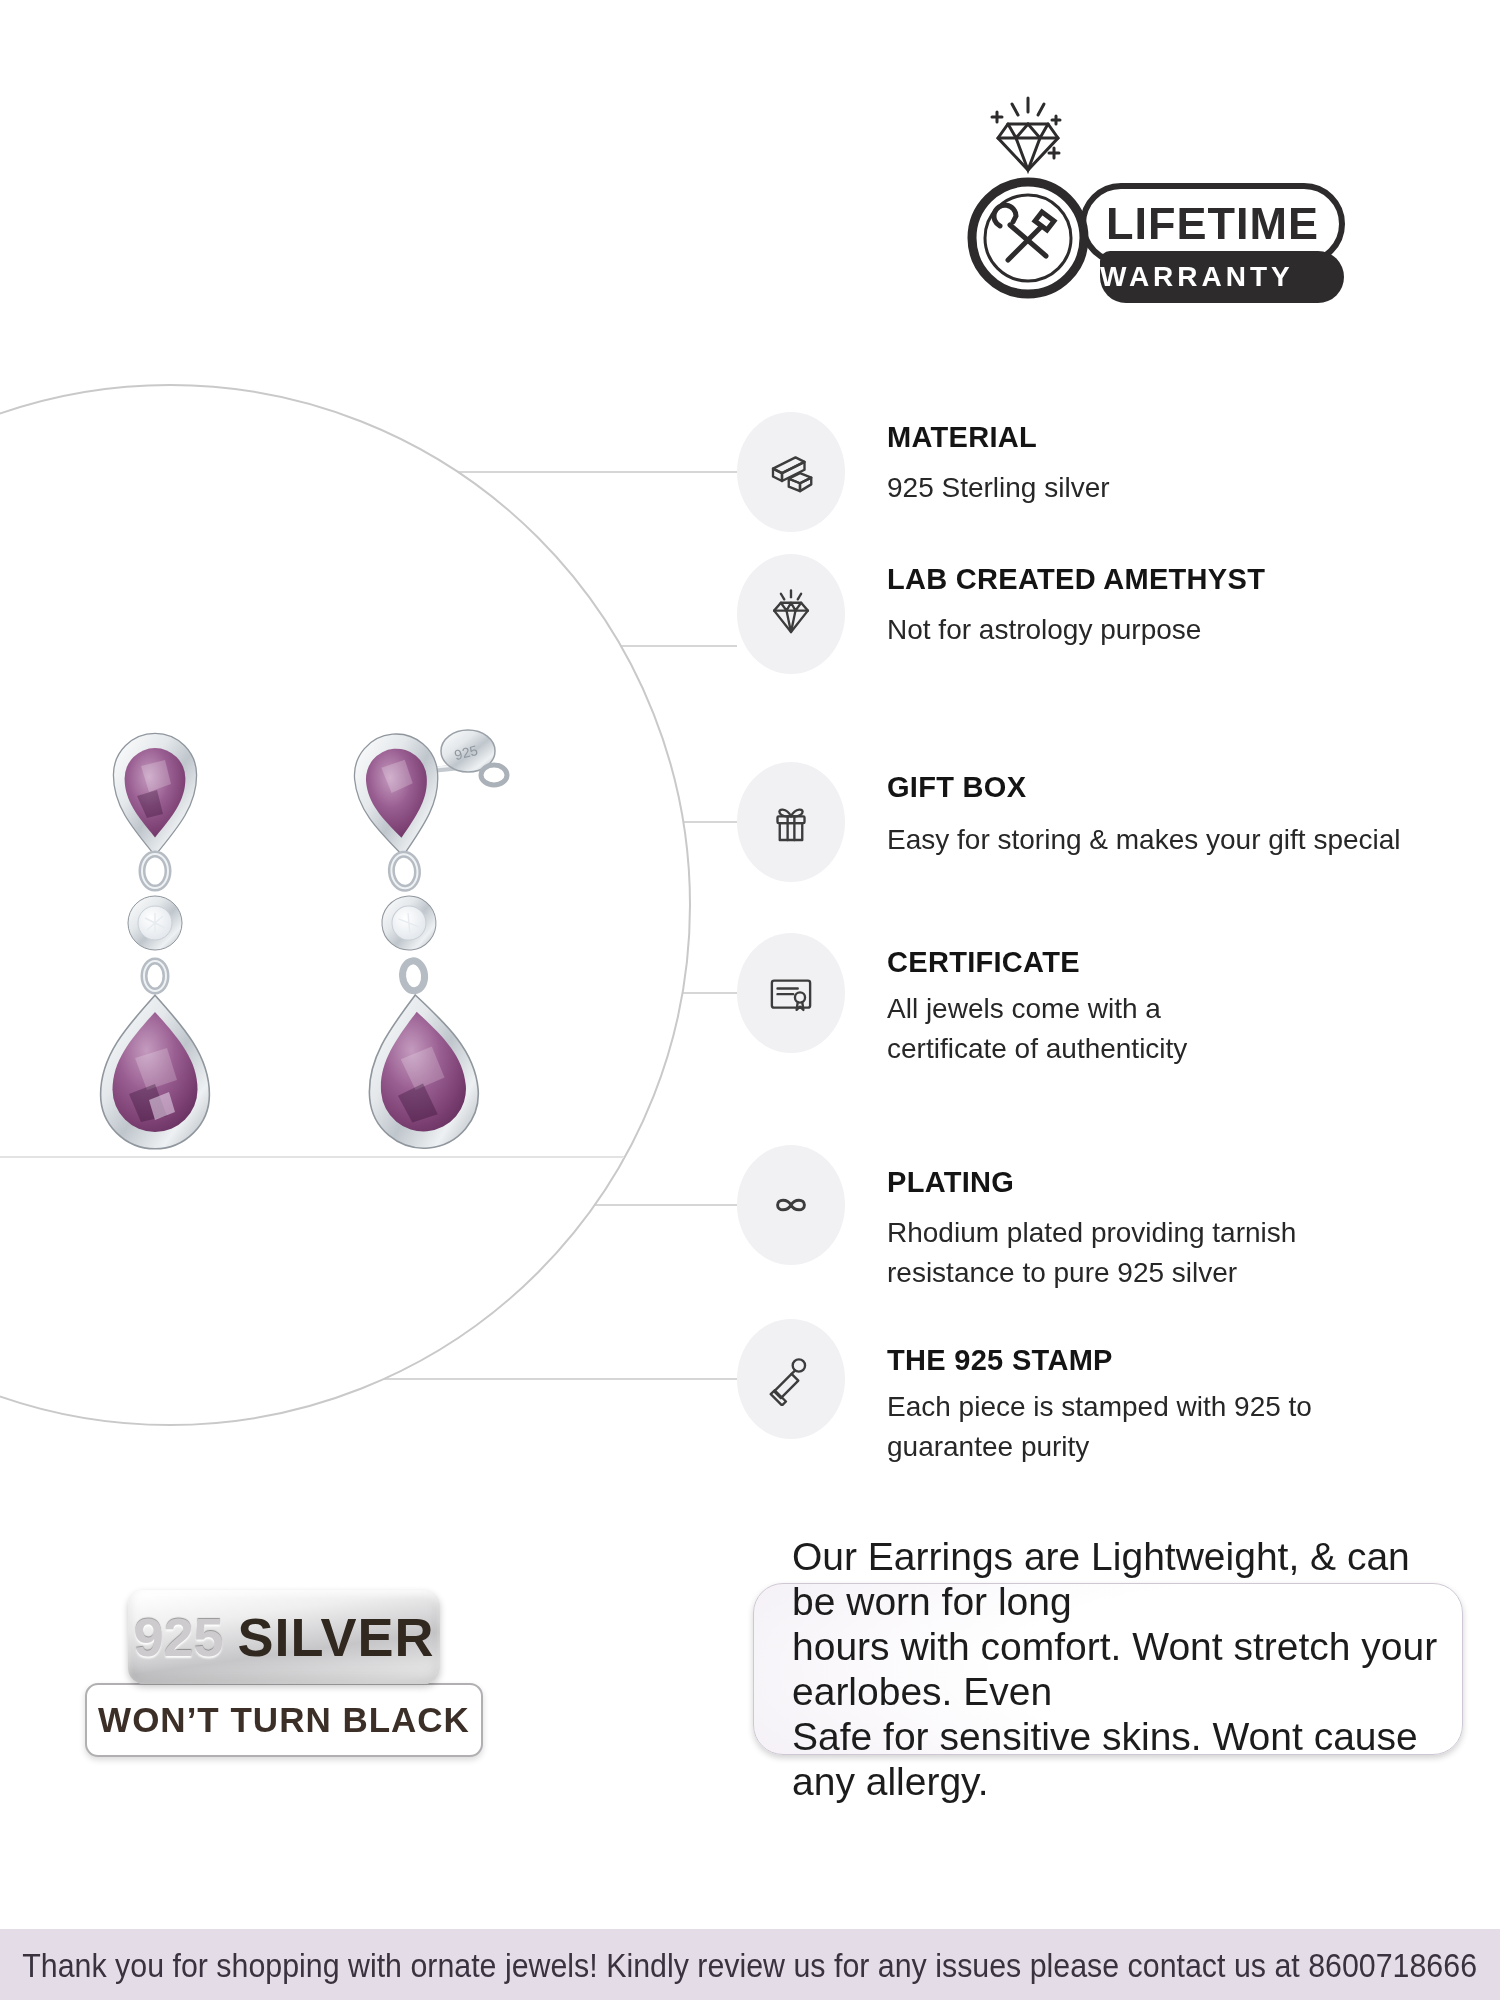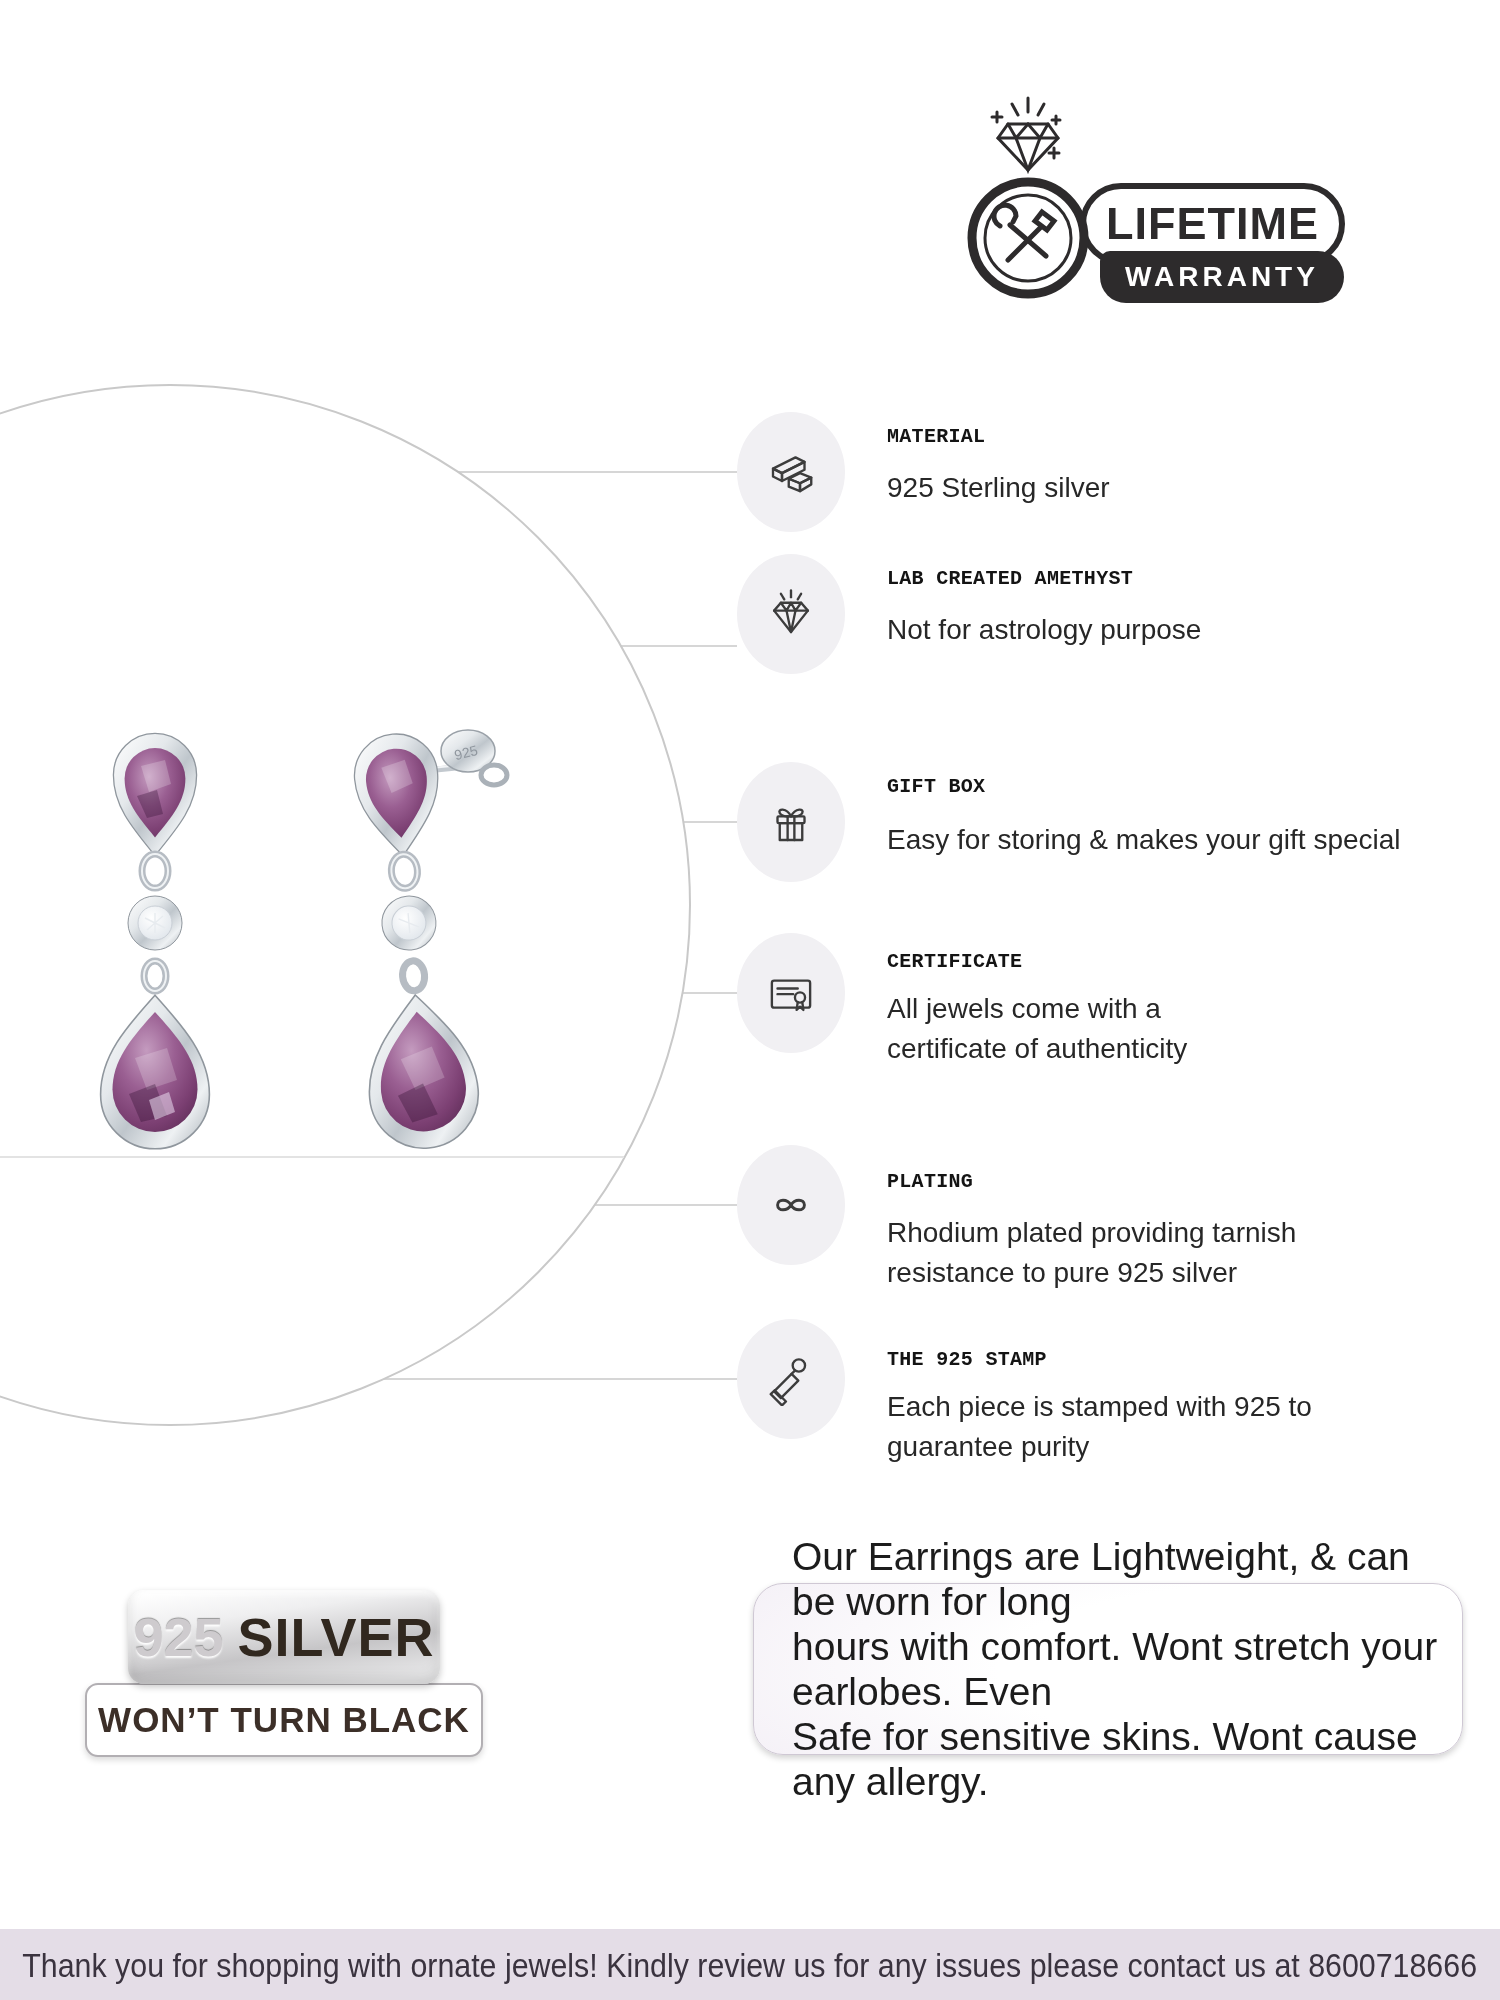--- a/index.html
+++ b/index.html
@@ -14,7 +14,7 @@
            box-sizing:border-box;z-index:1;}
   .wb-pill span{font-size:45px;font-weight:800;letter-spacing:1px;color:#2d2b2c;}
   .wb-bar{position:absolute;left:150px;top:163px;width:244px;height:52px;background:#2d2b2c;
-          border-radius:10px 26px 26px 26px;display:flex;align-items:center;justify-content:center;z-index:2;}
+          border-radius:10px 26px 26px 26px;display:flex;align-items:center;z-index:2;}
   .wb-bar span{font-size:28px;font-weight:700;letter-spacing:4px;color:#ffffff;}
   .wb-ring{position:absolute;left:0;top:0;z-index:3;}
 

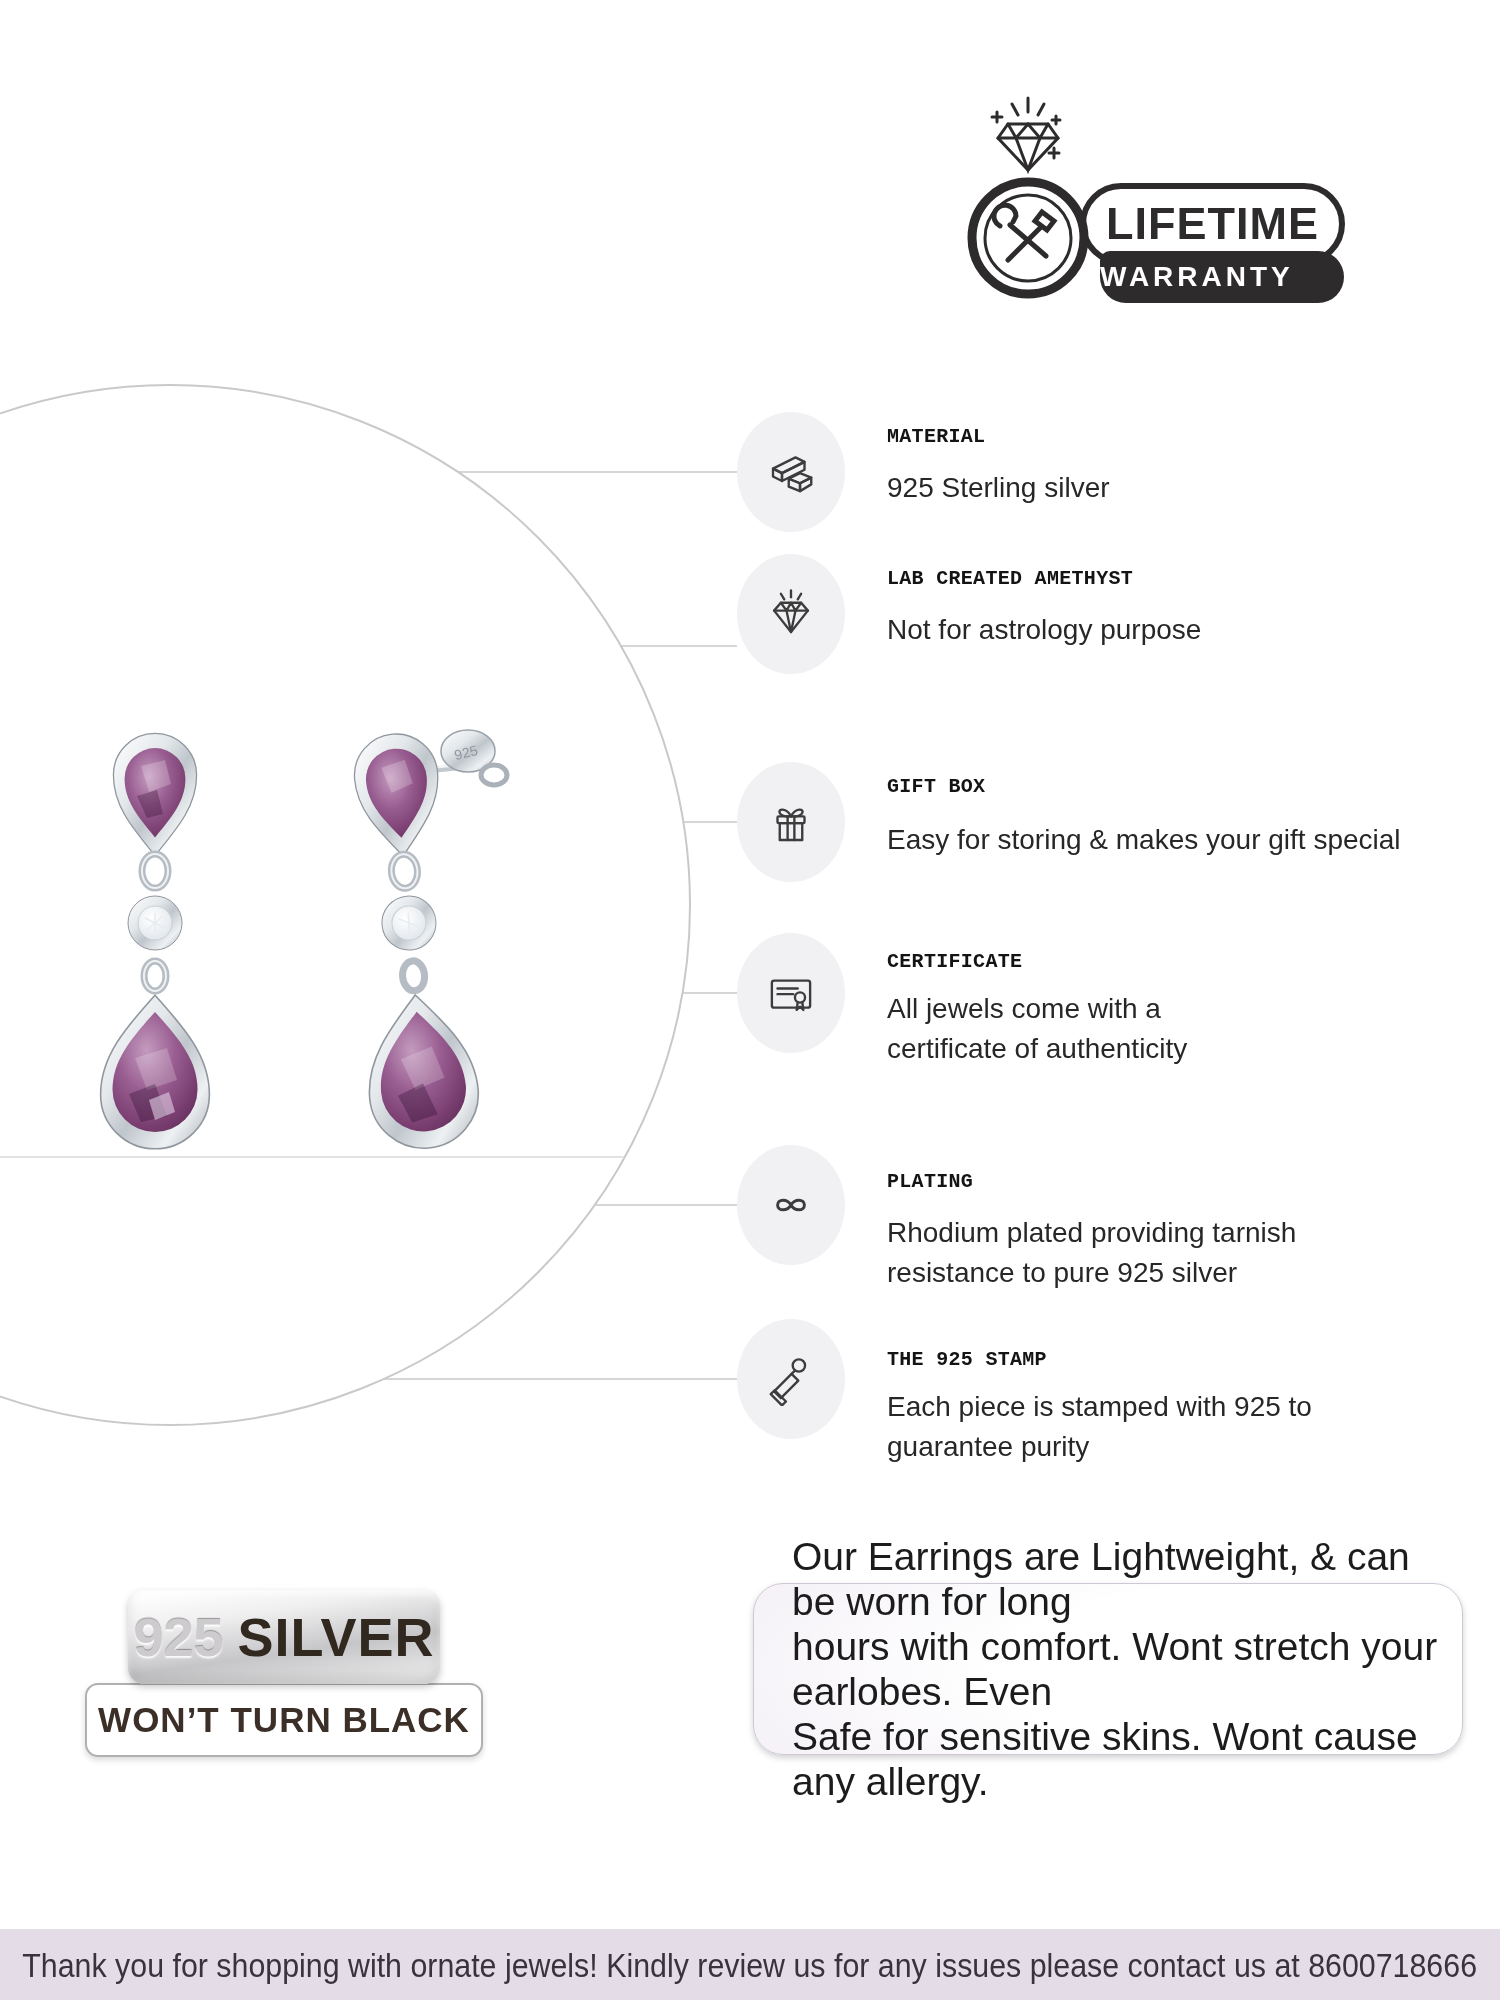--- a/index.html
+++ b/index.html
@@ -23,7 +23,7 @@
   .icon-circle{width:108px;height:120px;border-radius:50%;background:#f1f0f3;flex:none;
                display:flex;align-items:center;justify-content:center;}
   .row-text{margin-left:42px;}
-  .row-title{font-size:20px;font-weight:700;color:#141414;letter-spacing:.3px;line-height:34px;font-family:Liberation Mono, monospace;}
+  .row-title{font-size:29px;font-weight:700;color:#141414;letter-spacing:.3px;line-height:34px;}
   .row-sub{font-size:28px;color:#272727;line-height:40px;font-weight:400;}
   .ic{stroke:#3c3c3c;fill:none;stroke-width:2.1;stroke-linecap:round;stroke-linejoin:round;}
 

